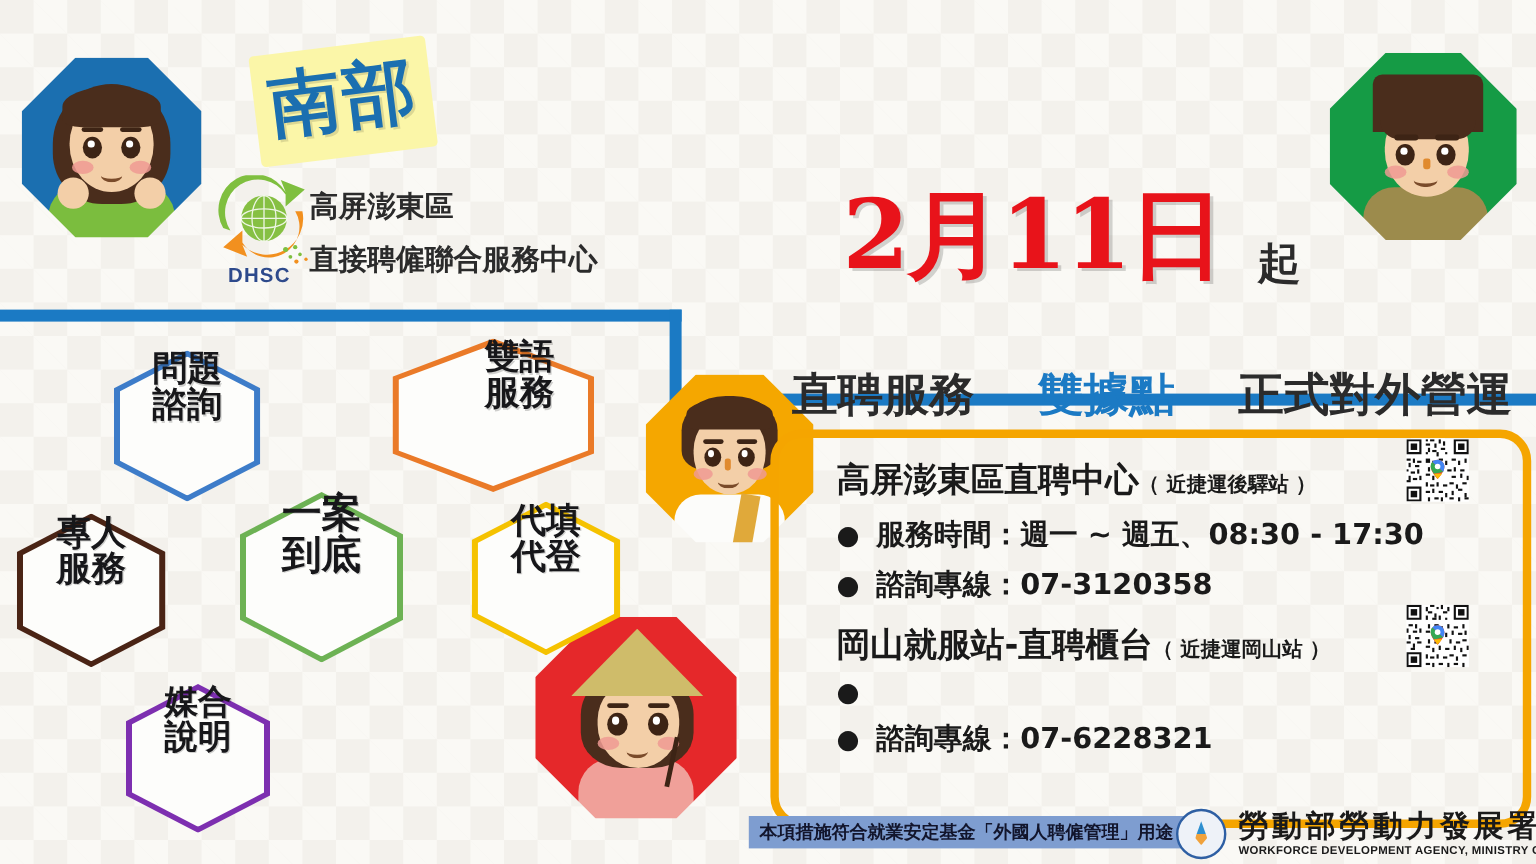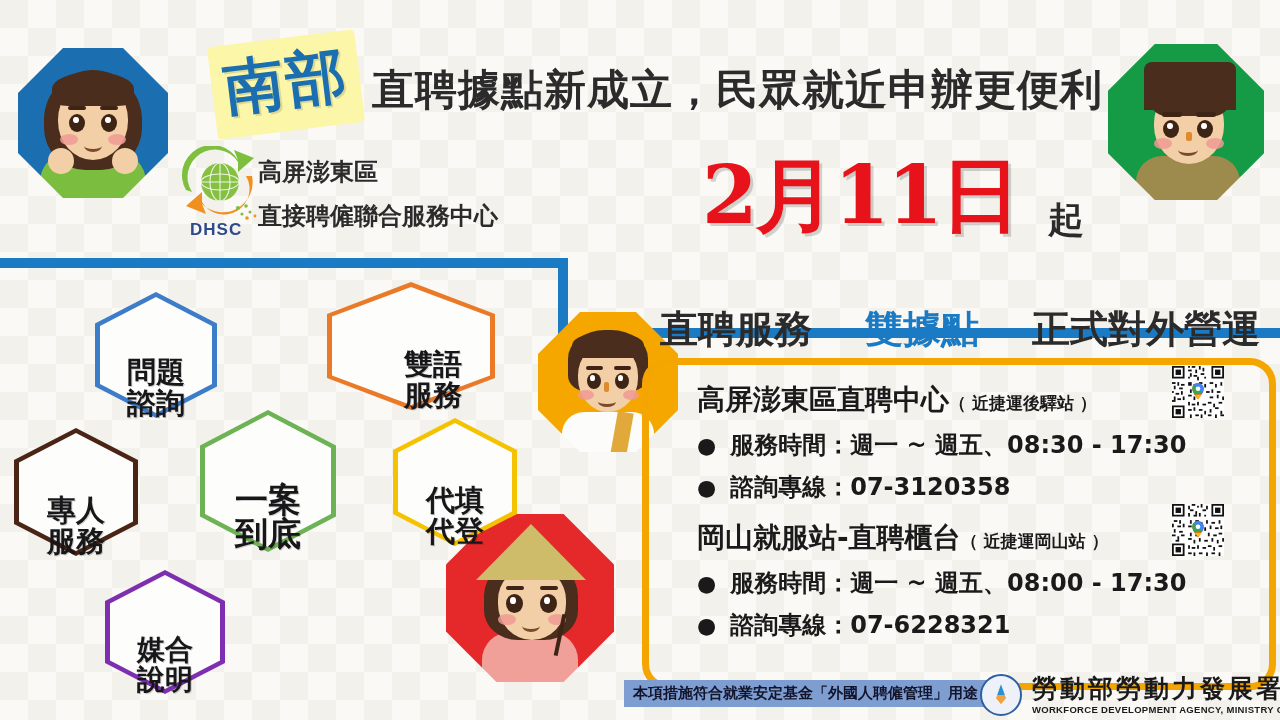--- a/index.html
+++ b/index.html
@@ -255,7 +255,6 @@
   </div>
 
   <div id="hl-south">南部</div>
-  <div id="headline">直聘據點新成立，民眾就近申辦更便利</div>
 
   <div id="dhsc-logo">
     <svg width="88" height="74" viewBox="0 0 88 74" aria-hidden="true">

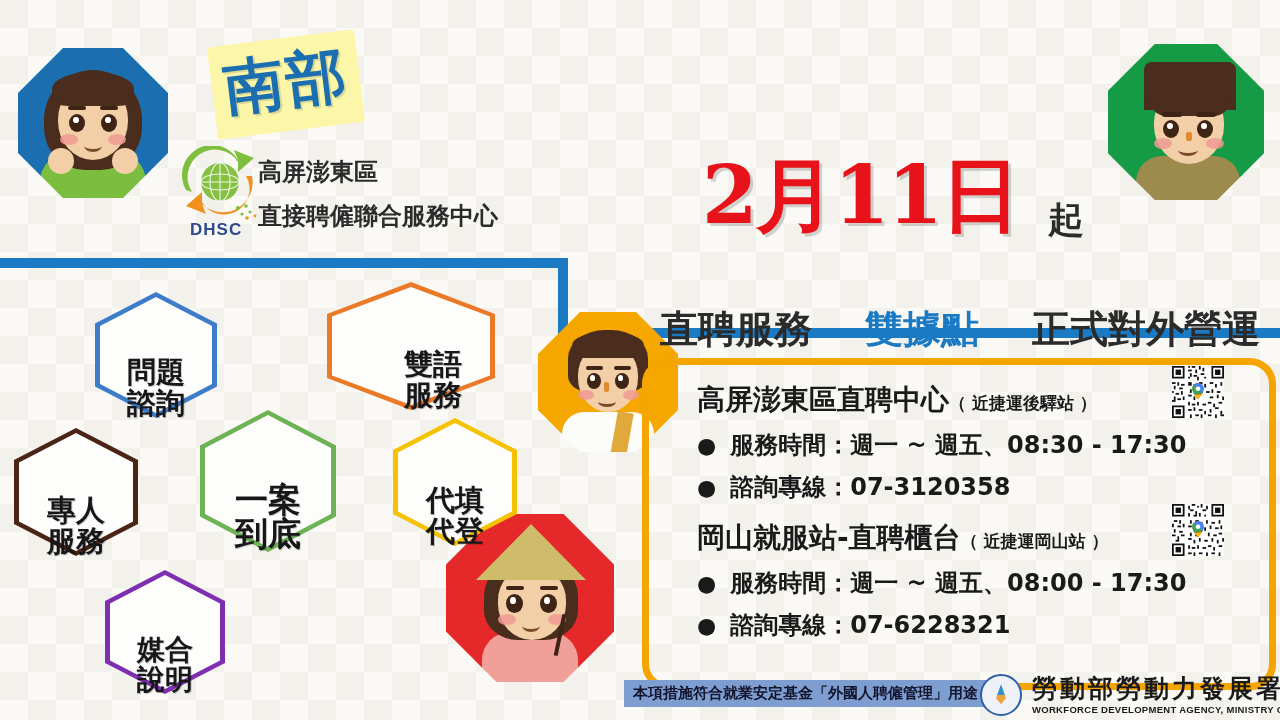--- a/index.html
+++ b/index.html
@@ -95,7 +95,7 @@
   
   .hex{
     position:absolute;
-    display:flex;align-items:flex-end;justify-content:center;
+    display:flex;align-items:flex-start;justify-content:center;
     text-align:center;
     font-family:"DejaVu Serif","Liberation Serif",serif;
     font-weight:bold;color:#17171a;

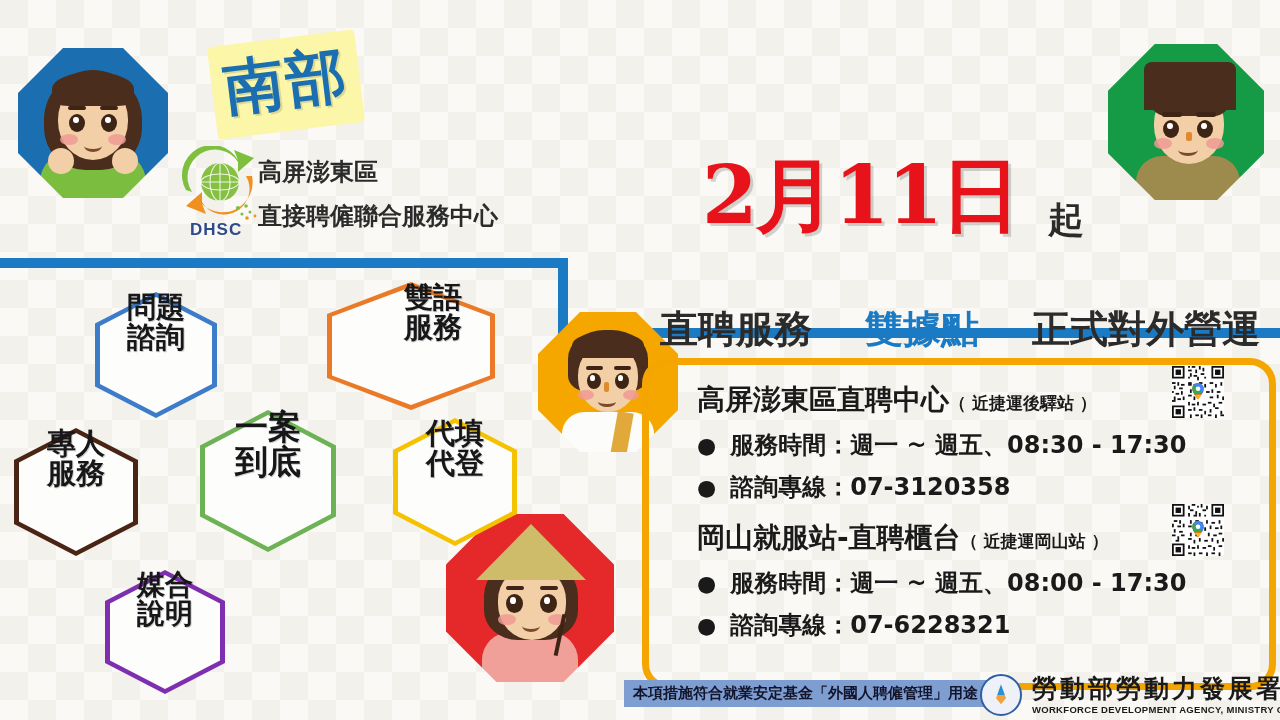--- a/index.html
+++ b/index.html
@@ -374,7 +374,6 @@
       </div>
       <div class="loc-line">
         <span class="dot">●</span>
-        <span><span>服務時間：</span><span>週一 ~ 週五、08:00 - 17:30</span></span>
       </div>
       <div class="loc-line">
         <span class="dot">●</span>

